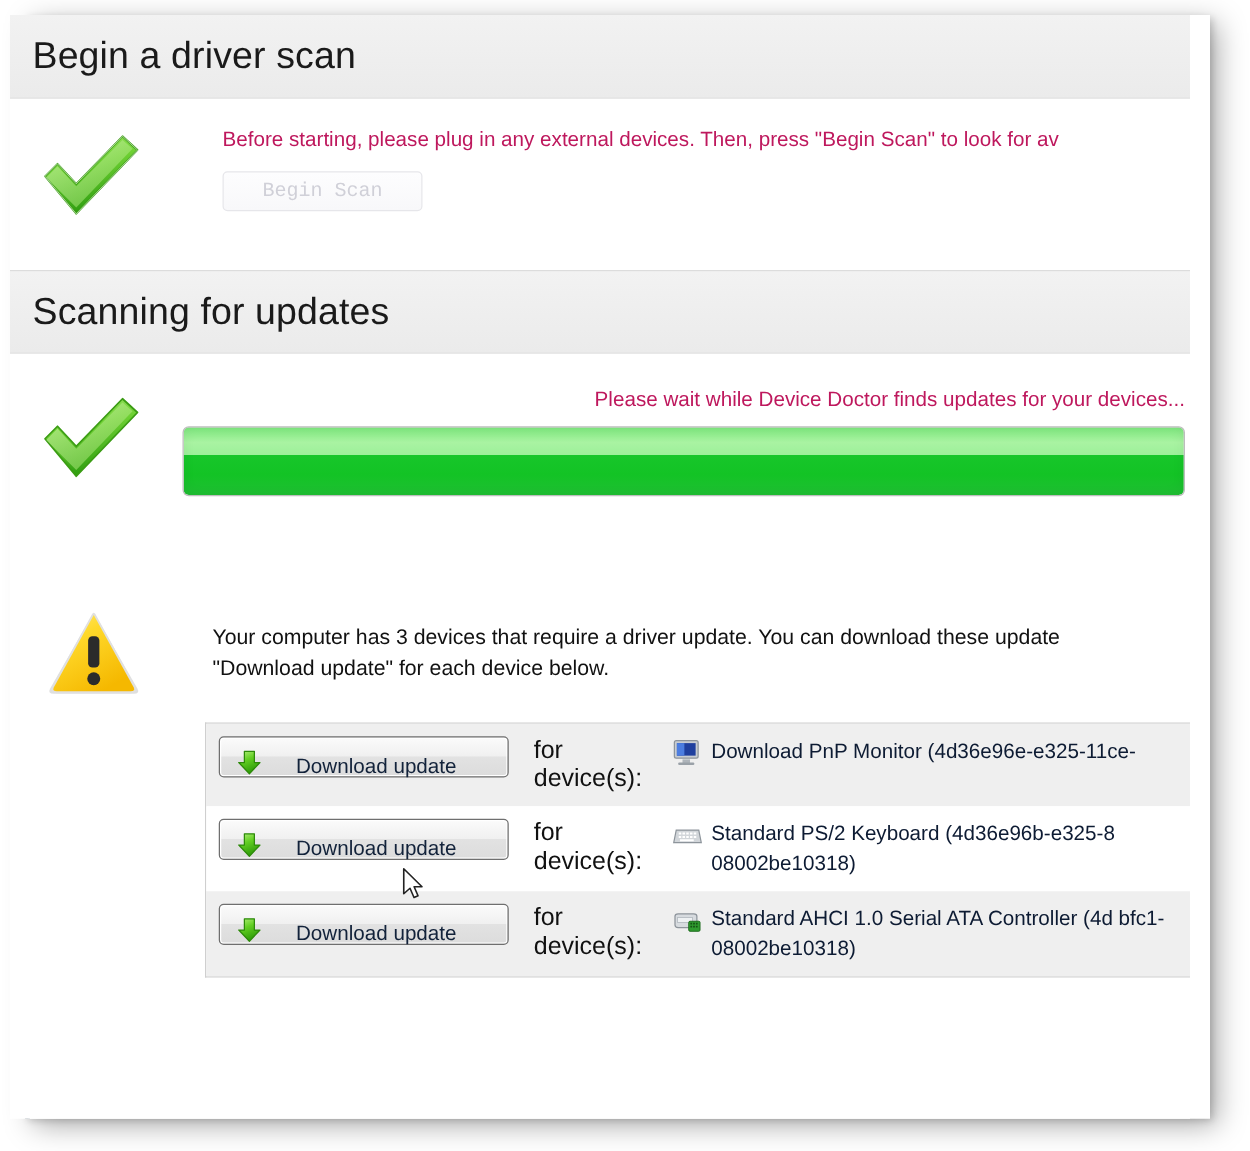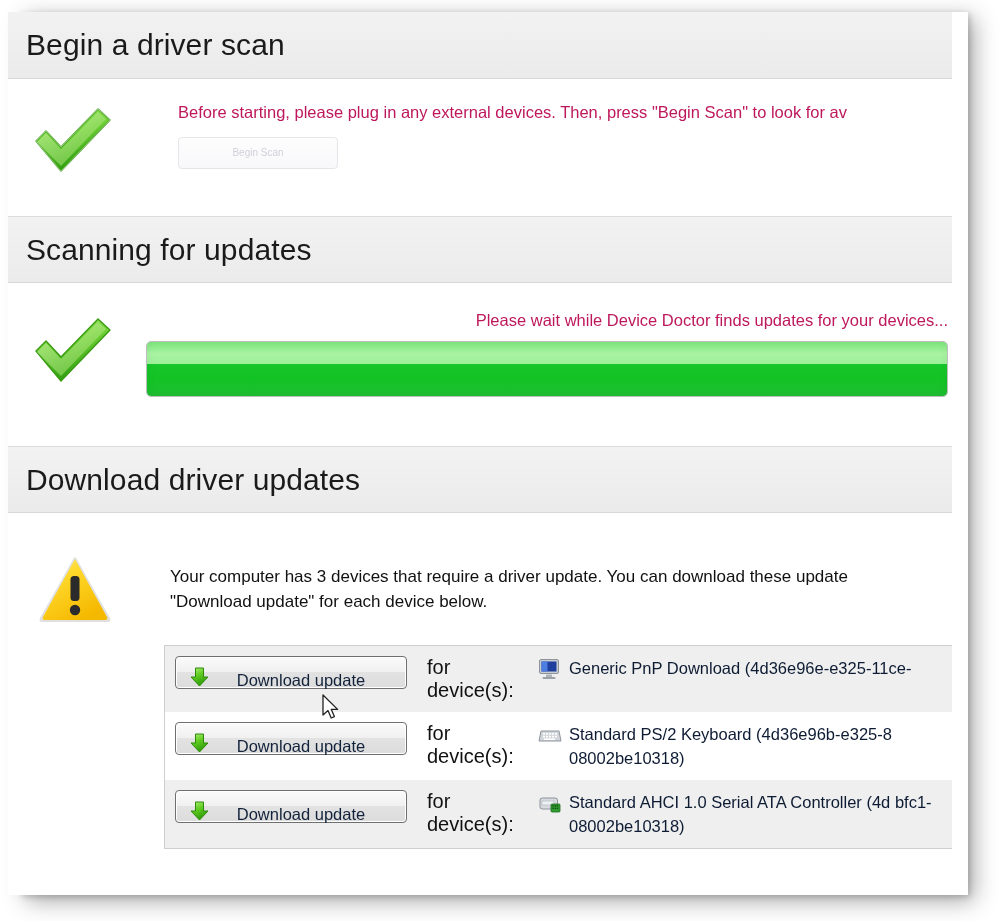--- a/index.html
+++ b/index.html
@@ -99,11 +99,12 @@
     border-radius: 4px;
     background: linear-gradient(to bottom, #fdfdfe 0%, #f8f8fa 100%);
     color: #d0d0d8;
-    font-size: 10px;
+    font-size: 16px;
     display: flex;
     align-items: center;
     justify-content: center;
     box-sizing: border-box;
+    font-family: Liberation Mono, monospace;
   }
 
   

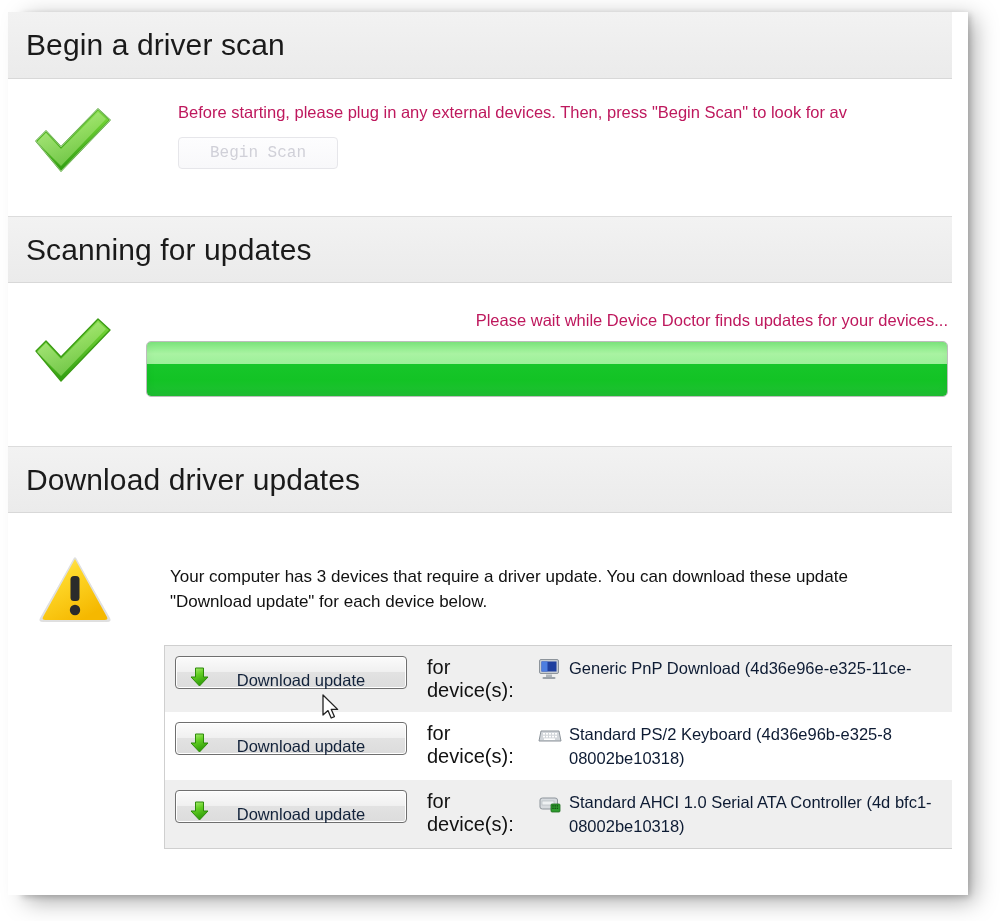--- a/index.html
+++ b/index.html
@@ -296,9 +296,6 @@
       </div>
     </div>
 
-    <div class="section-header">
-      <div class="section-title">Download driver updates</div>
-    </div>
 
     <div class="section-body" style="padding-top:22px;">
 

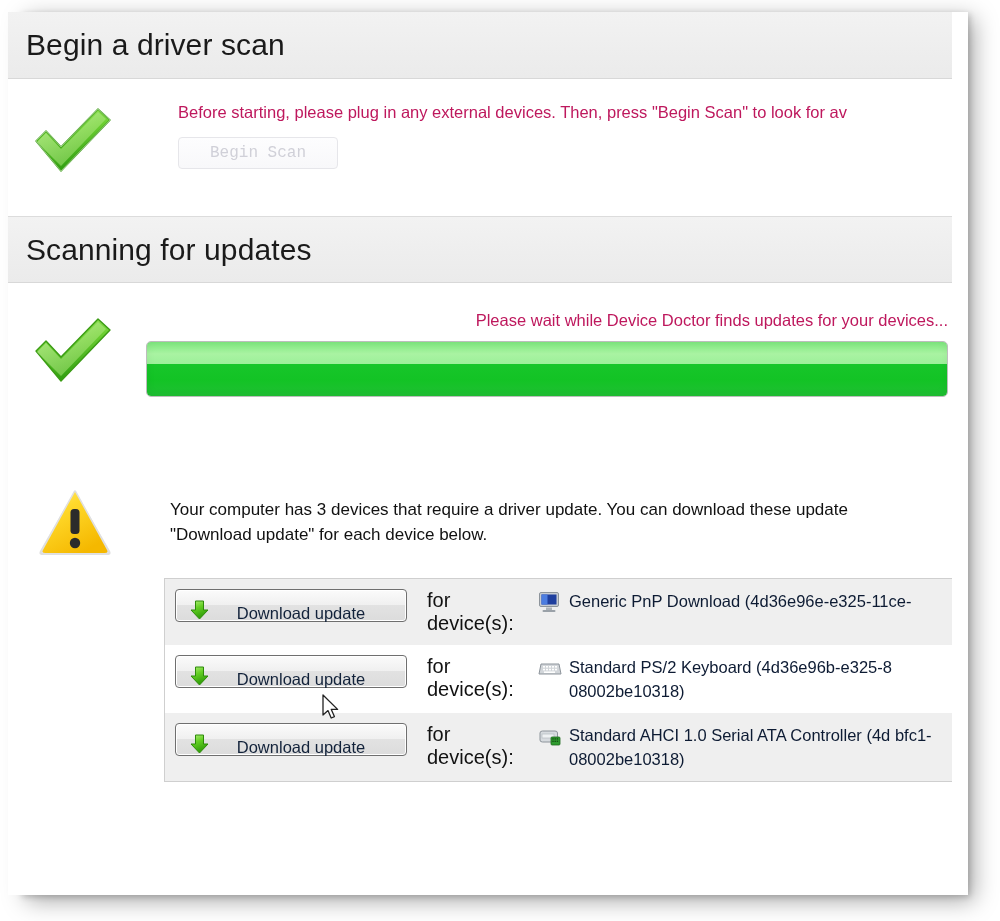--- a/index.html
+++ b/index.html
@@ -352,7 +352,7 @@
                 <rect x="4.5" y="19" width="13" height="2" rx="1" fill="#9aa1a8"></rect>
               </svg>
             </span>
-            <span class="device-name">Generic PnP Download (4d36e96e-e325-11ce-</span>
+            <span class="device-name">Download PnP Monitor (4d36e96e-e325-11ce-</span>
           </div>
         </div>
 

